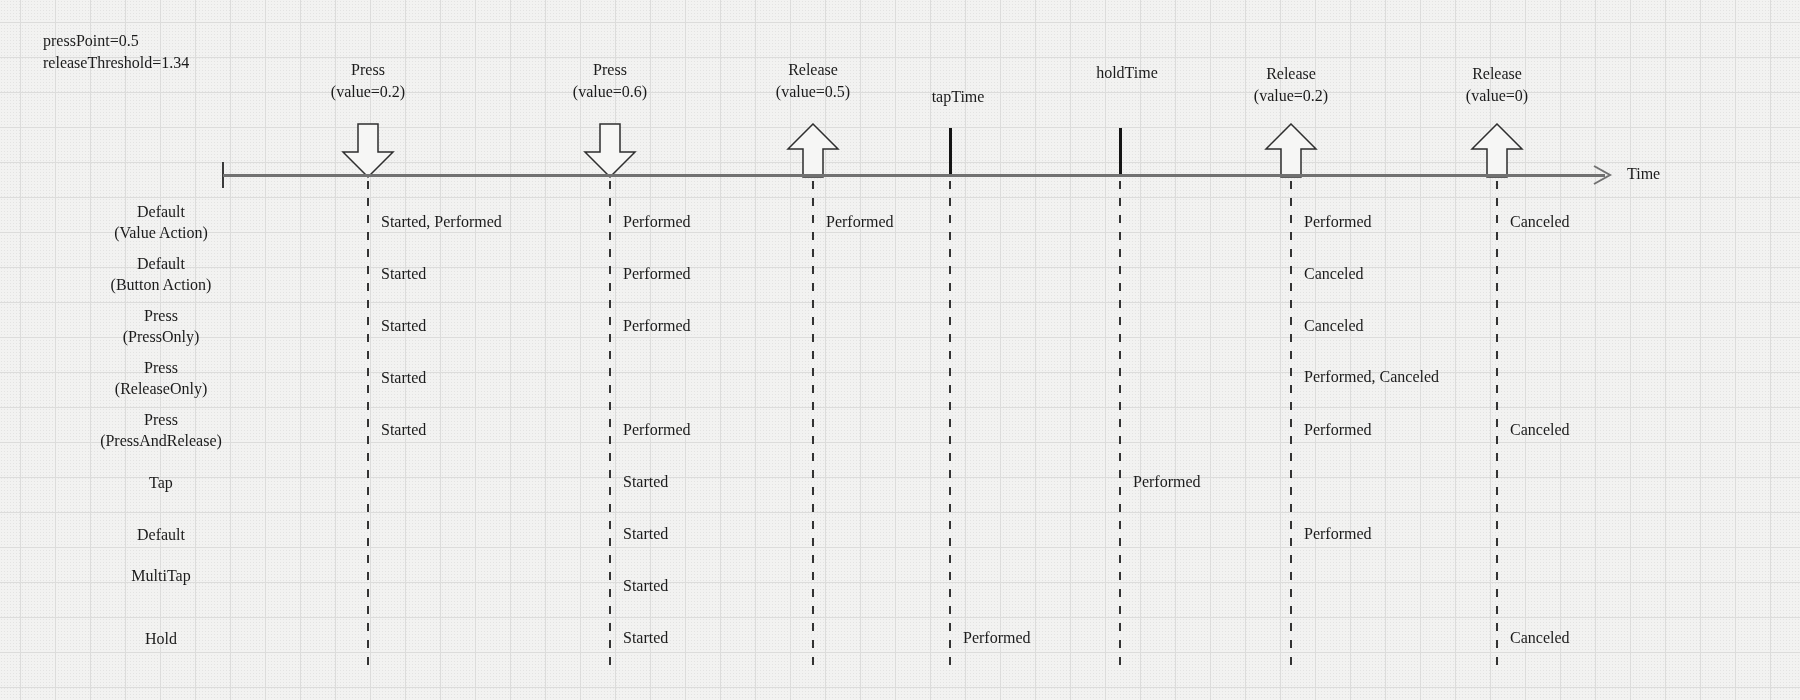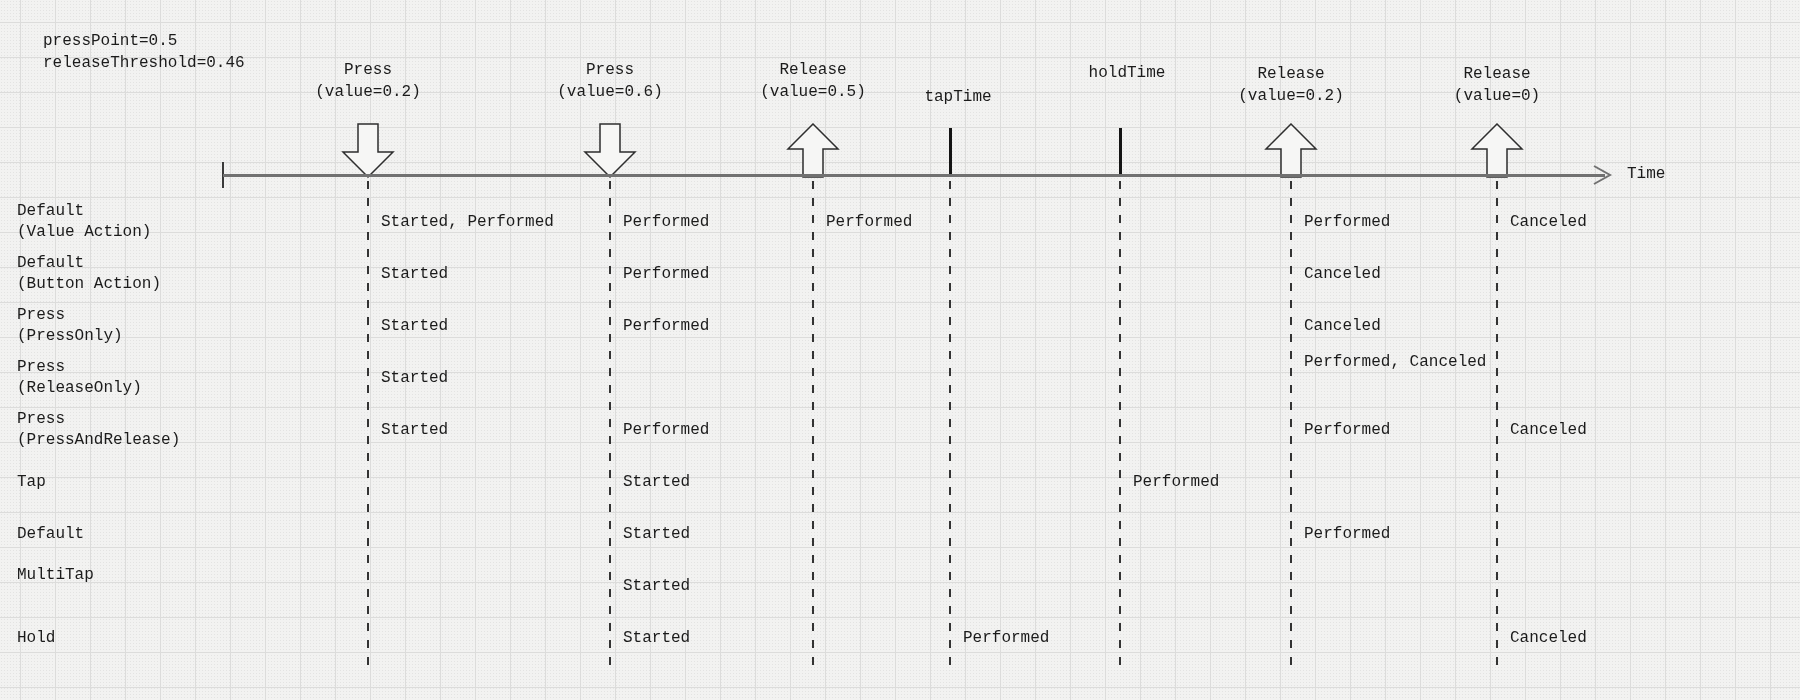--- a/index.html
+++ b/index.html
@@ -7,7 +7,7 @@
     position:relative;
     width:1800px;height:700px;
     overflow:hidden;
-    font-family:Liberation Mono, monospace;
+    font-family:Liberation Serif, serif;
     font-size:16px;
     color:#1b1b1b;
     background-color:#f2f2f1;

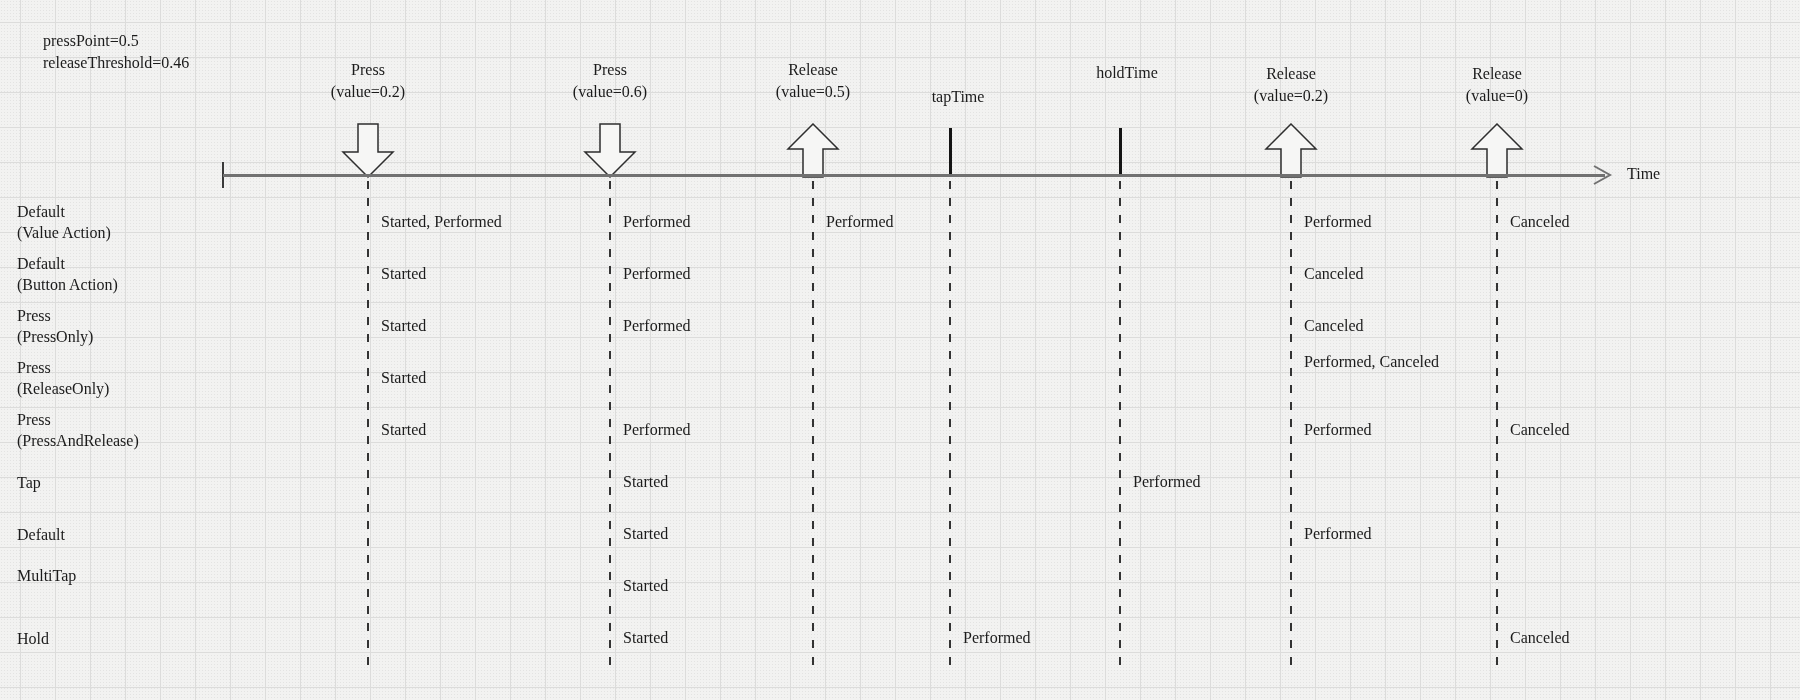--- a/index.html
+++ b/index.html
@@ -38,7 +38,7 @@
 
   <div class="params">
     <div>pressPoint=0.5</div>
-    <div>releaseThreshold=0.46</div>
+    <div>releaseThreshold=1.34</div>
   </div>
 
   <div class="hdr" style="left:283px;top:59px">

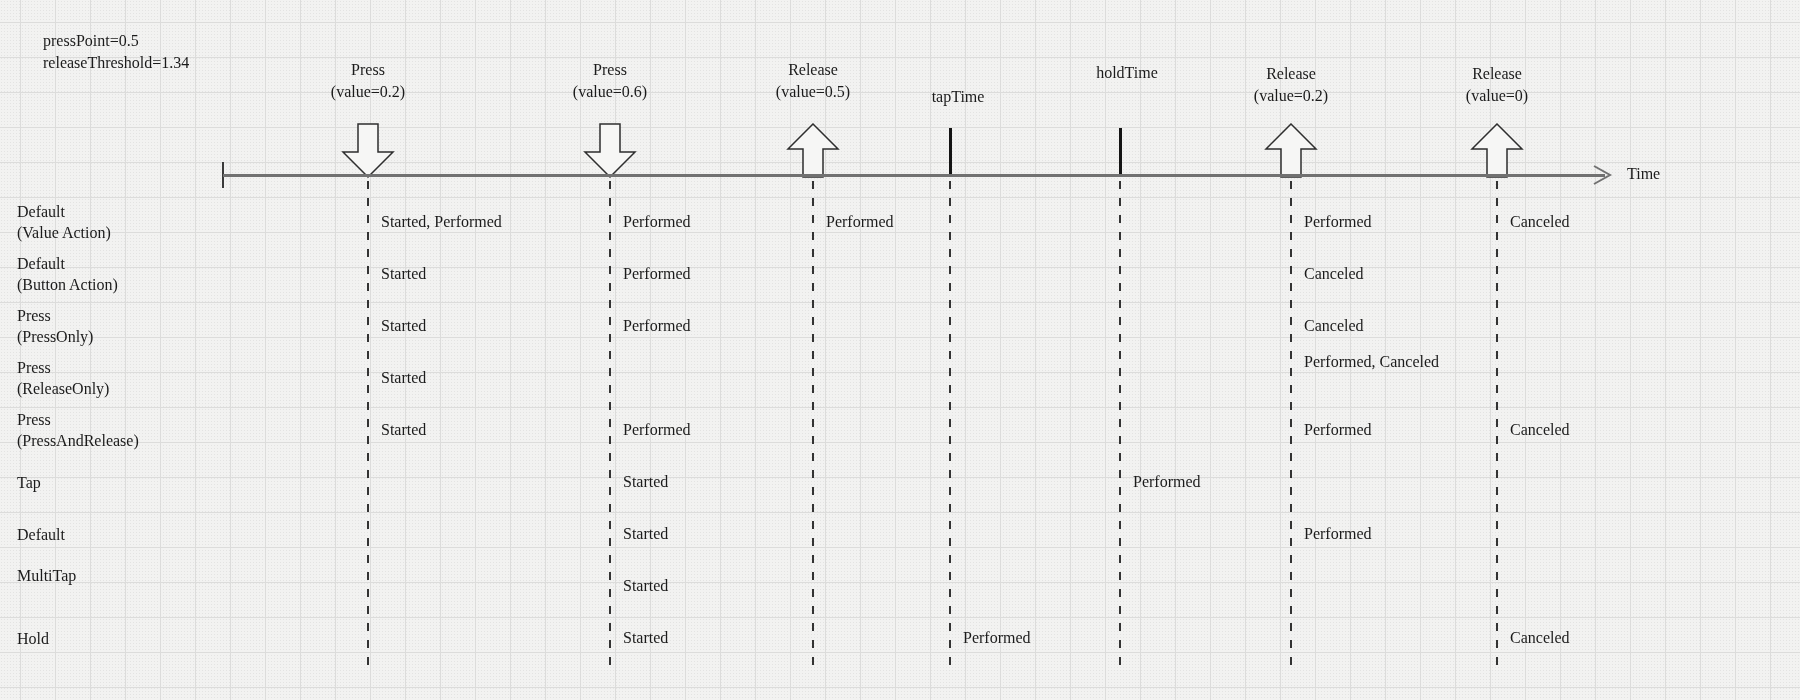--- a/index.html
+++ b/index.html
@@ -20,7 +20,7 @@
   }
   .params{position:absolute;left:43px;top:30px;line-height:22px;white-space:nowrap;}
   .hdr{position:absolute;width:170px;text-align:center;line-height:22px;}
-  .rowlabel{position:absolute;left:17px;width:270px;line-height:21px;}
+  .rowlabel{position:absolute;left:26px;width:270px;text-align:center;line-height:21px;}
   .cell{position:absolute;line-height:22px;white-space:nowrap;}
   .timeline-line{position:absolute;left:223px;top:174px;width:1382px;height:3px;background:#717171;}
   .origin-tick{position:absolute;left:222px;top:162px;width:2px;height:26px;background:#3a3a3a;}

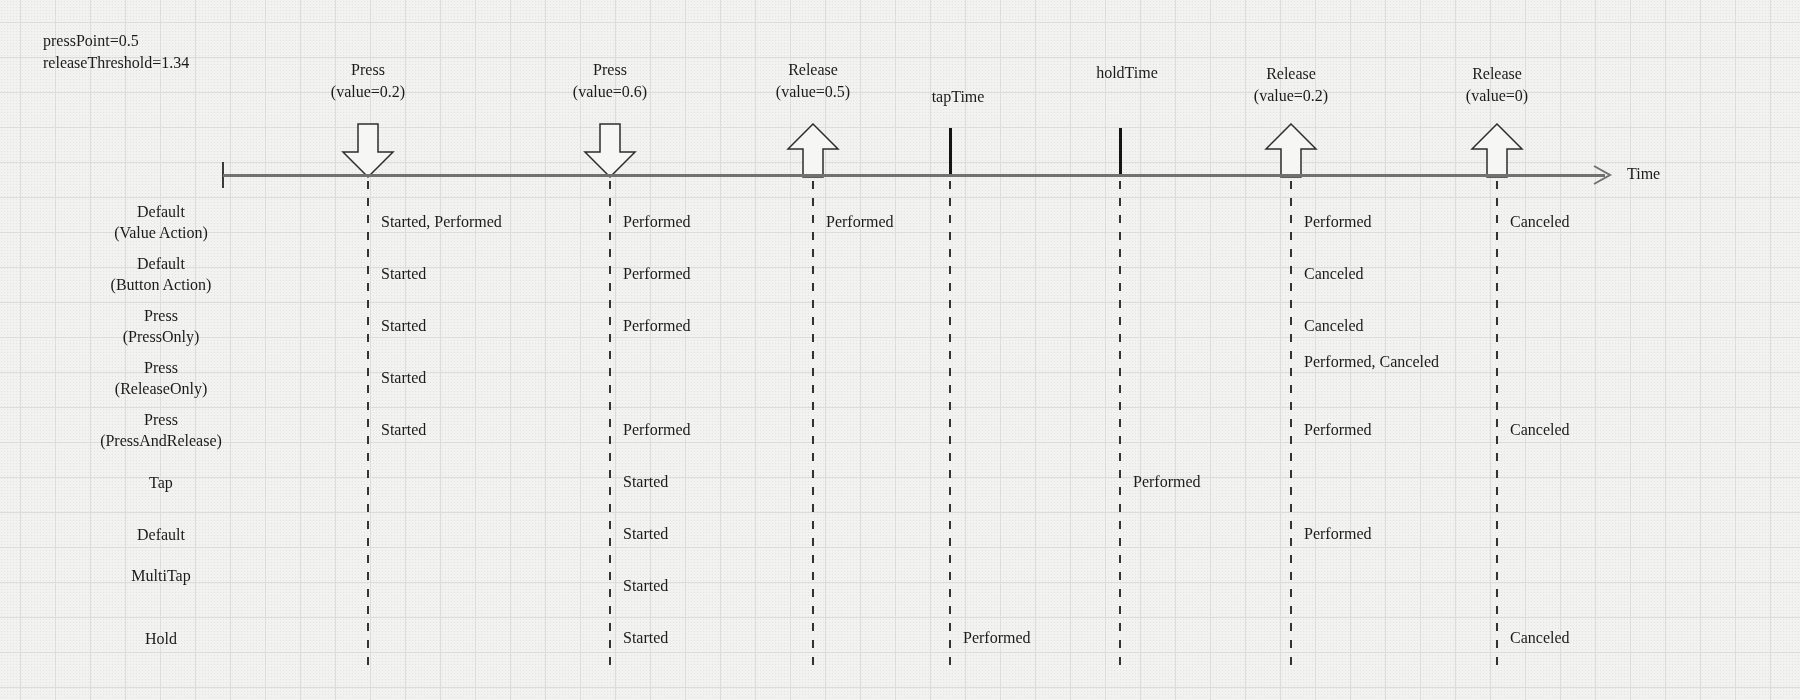--- a/index.html
+++ b/index.html
@@ -150,7 +150,7 @@
   <div class="cell" style="left:1304px;top:315px">Canceled</div>
 
   <div class="cell" style="left:381px;top:367px">Started</div>
-  <div class="cell" style="left:1304px;top:351px">Performed, Canceled</div>
+  <div class="cell" style="left:1304px;top:366px">Performed, Canceled</div>
 
   <div class="cell" style="left:381px;top:419px">Started</div>
   <div class="cell" style="left:623px;top:419px">Performed</div>

